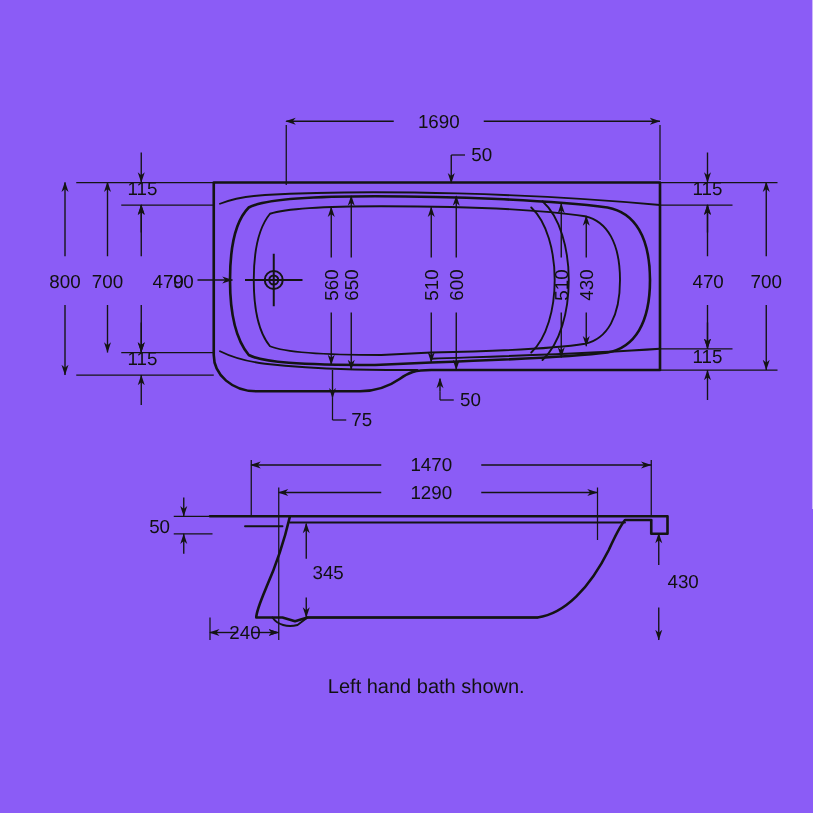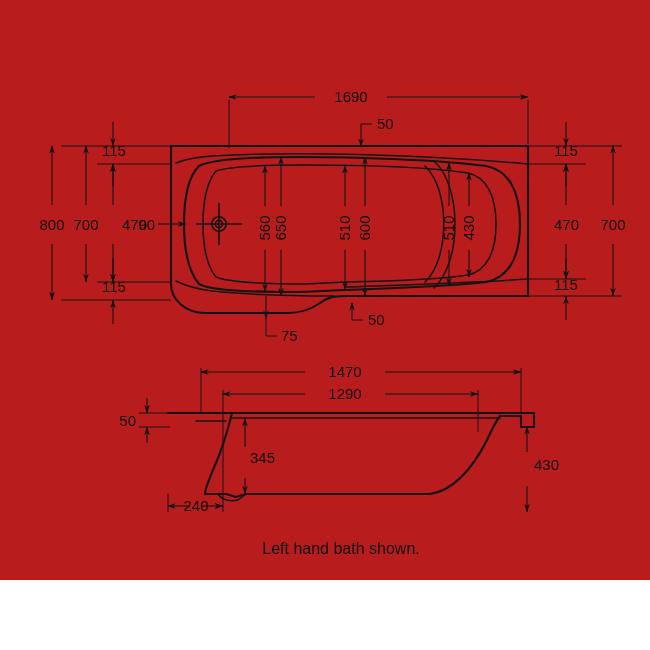--- a/index.html
+++ b/index.html
@@ -15,8 +15,8 @@
   #sheet {
     position: relative;
     width: 650px;
-    height: 580px;
-    background: #b91c1c;
+    height: 650px;
+    background: #8b5cf6;
     overflow: hidden;
   }
   #drawing-svg {

